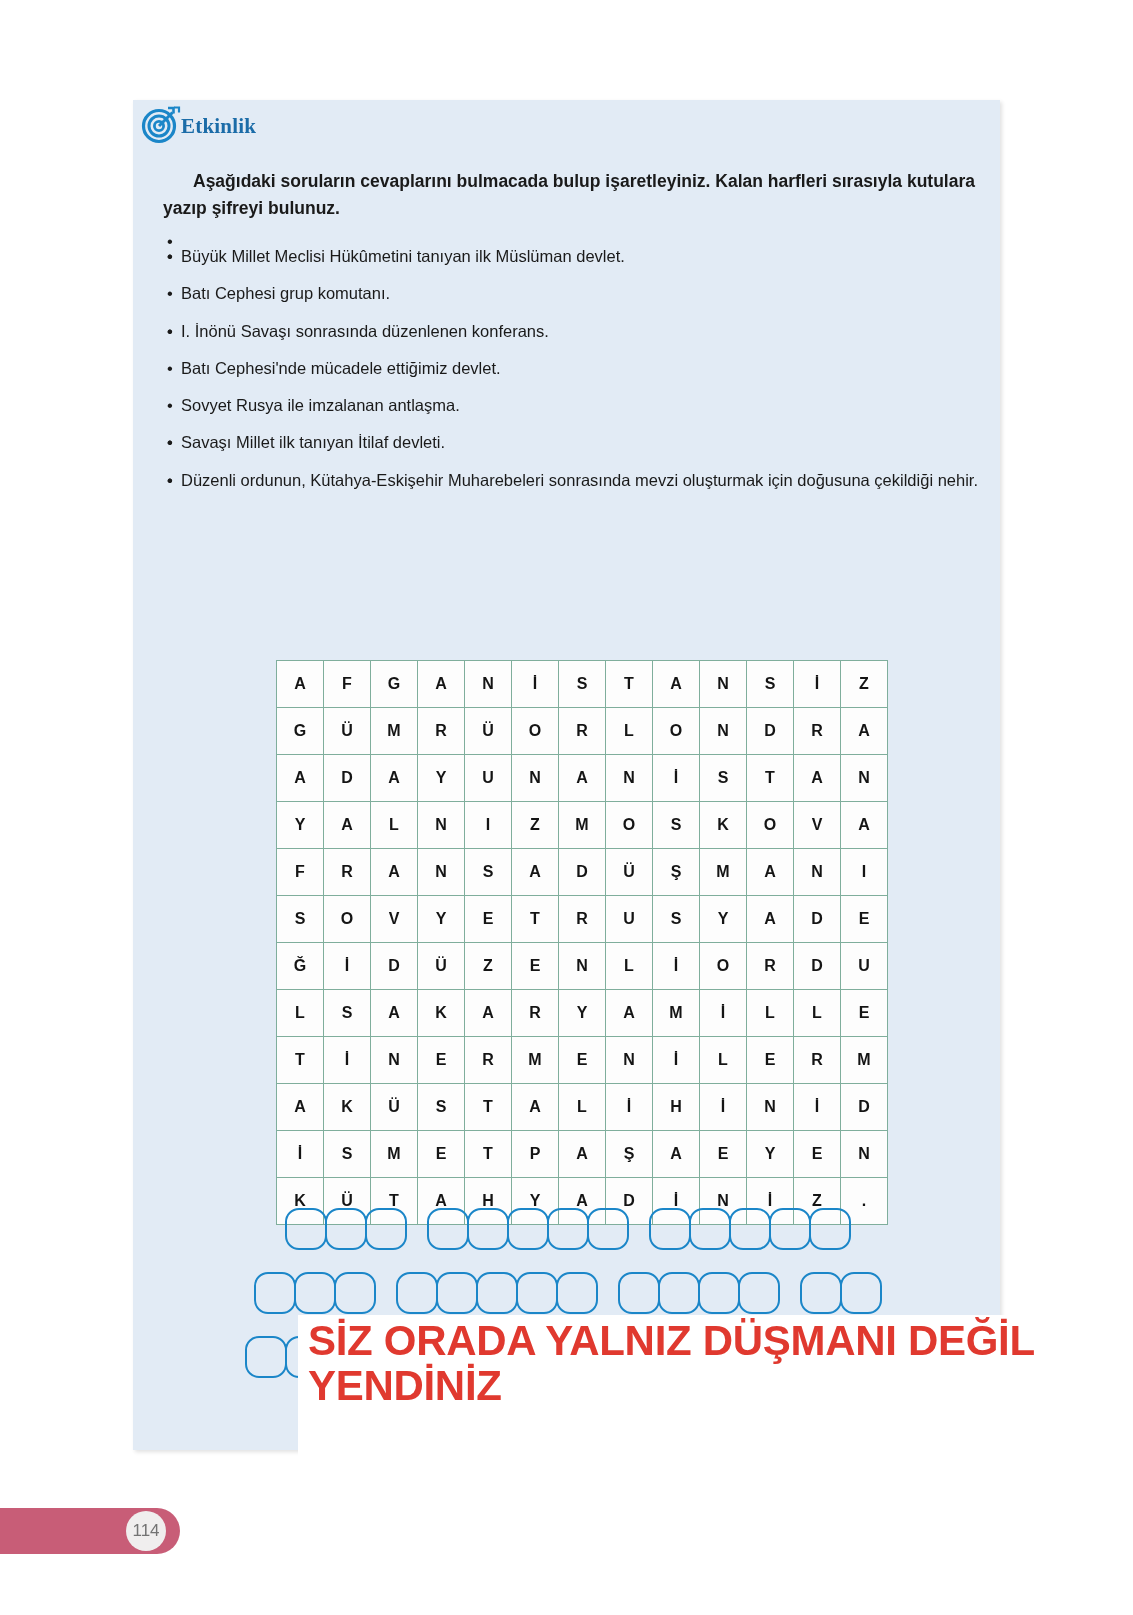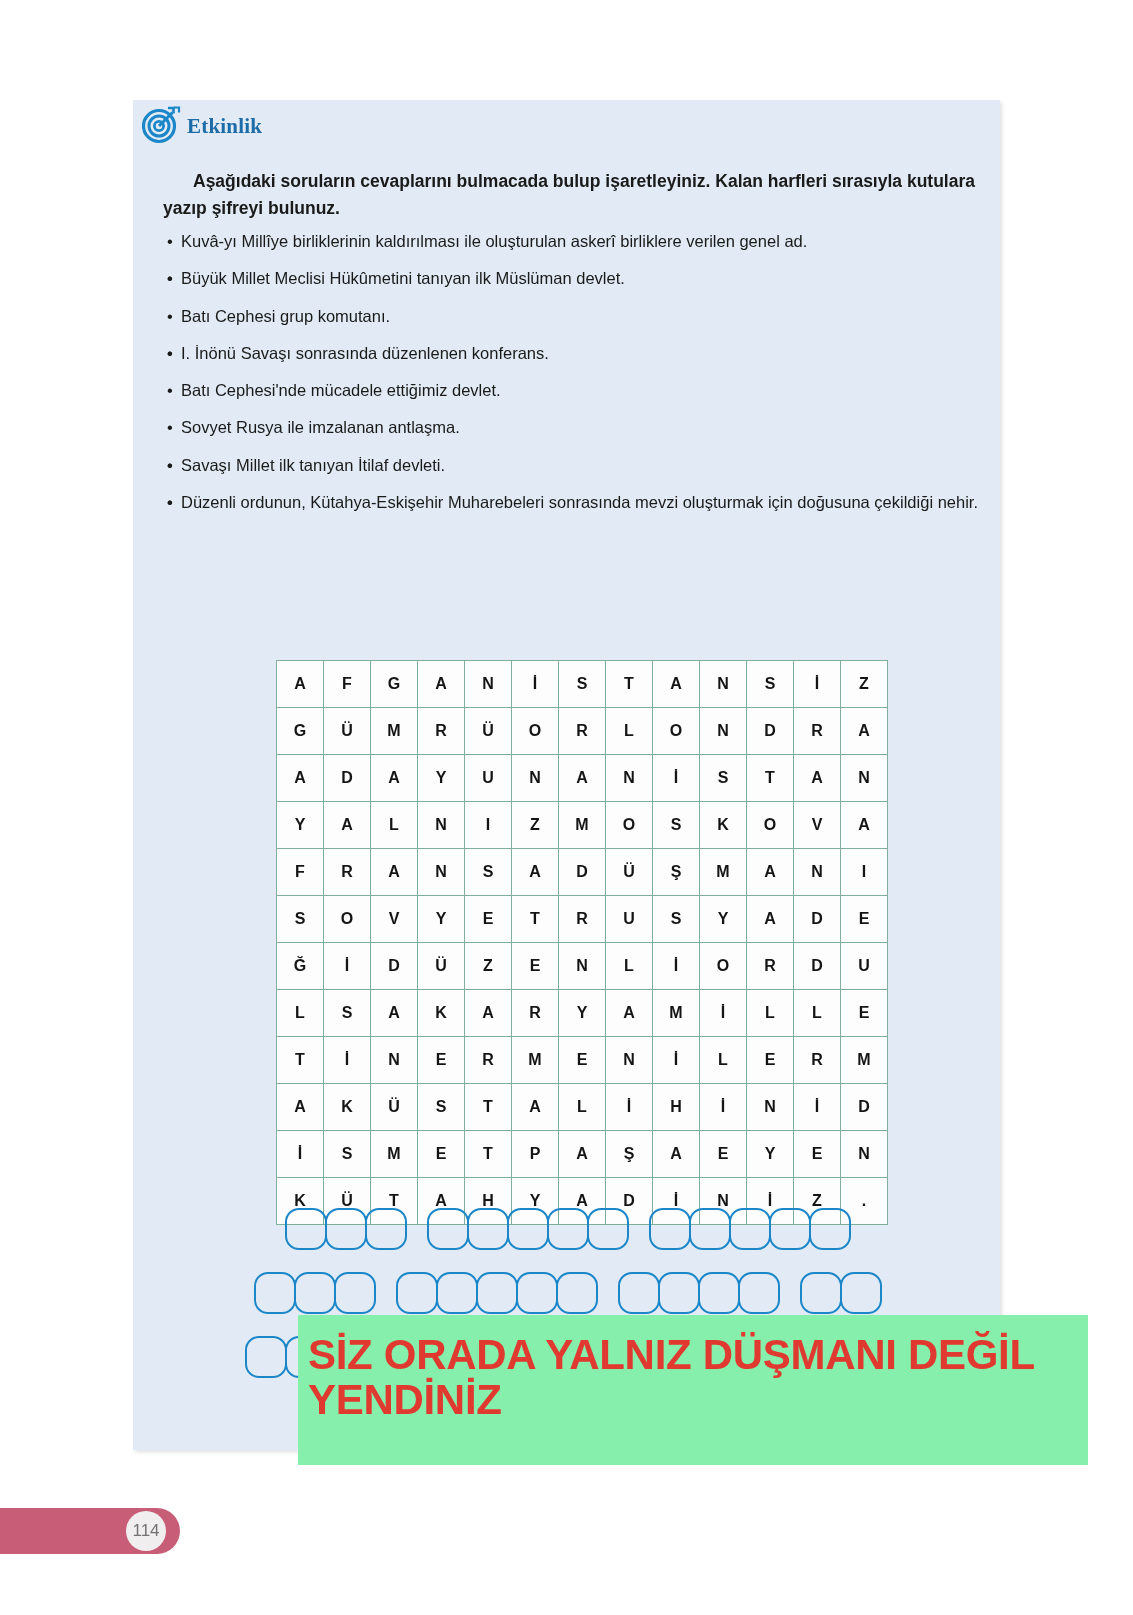--- a/index.html
+++ b/index.html
@@ -33,7 +33,6 @@
     top: 8px;
     display: flex;
     align-items: center;
-    gap: 6px;
     justify-content: center;
   }
   #target-icon { display: block; margin-top: -6px; }

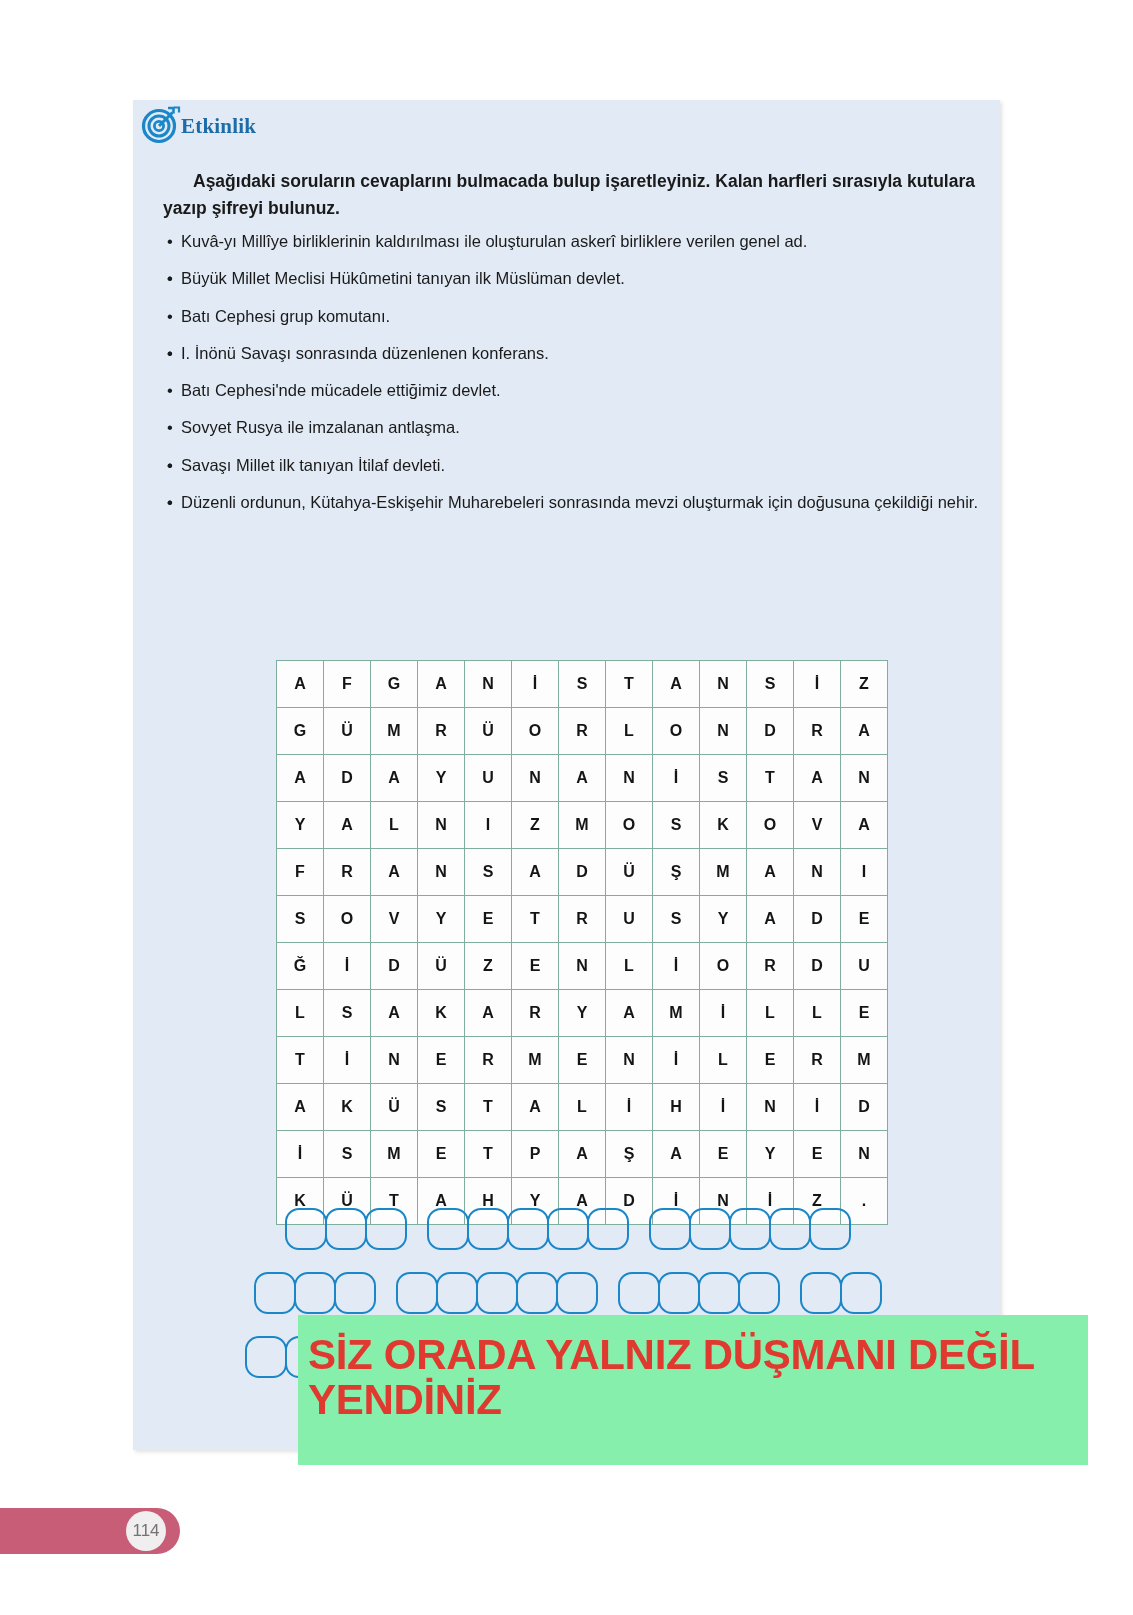--- a/index.html
+++ b/index.html
@@ -192,7 +192,7 @@
   <div id="instruction">Aşağıdaki soruların cevaplarını bulmacada bulup işaretleyiniz. Kalan harfleri sırasıyla kutulara yazıp şifreyi bulunuz.</div>
 
   <div id="question-list">
-      <div class="q-item"><span class="bullet">•</span><span class="qtext">Kuvâ-yı Millîye birliklerinin kaldırılması ile oluşturulan askerî birliklere verilen genel ad.</span></div>
+      <div class="q-item"><span class="bullet">•</span></div>
       <div class="q-item"><span class="bullet">•</span></div>
       <div class="q-item"><span class="bullet">•</span><span class="qtext">Büyük Millet Meclisi Hükûmetini tanıyan ilk Müslüman devlet.</span></div>
       <div class="q-item"><span class="bullet">•</span><span class="qtext">Batı Cephesi grup komutanı.</span></div>

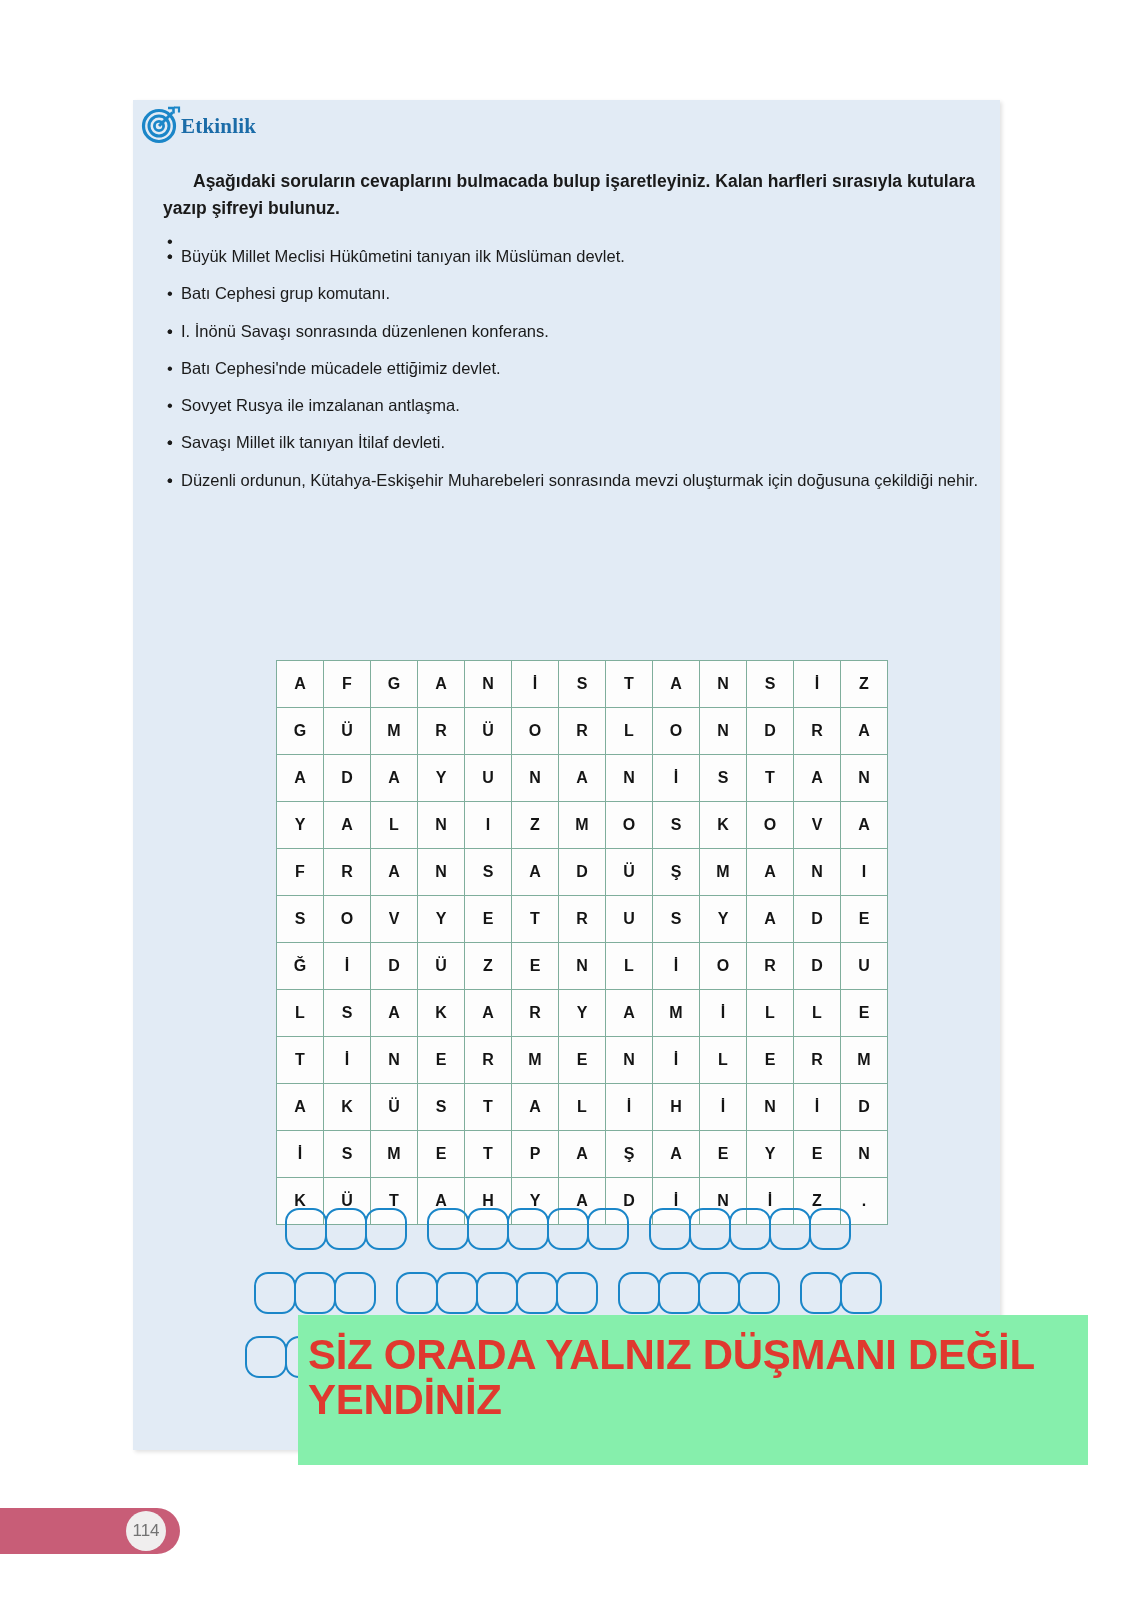--- a/index.html
+++ b/index.html
@@ -132,8 +132,8 @@
     top: 1215px;
     width: 790px;
     height: 150px;
-    background: #86efac;
-    padding: 18px 10px 8px 10px;
+    background: #ffffff;
+    padding: 4px 10px 8px 10px;
     box-sizing: border-box;
   }
   #red-overlay .line {

